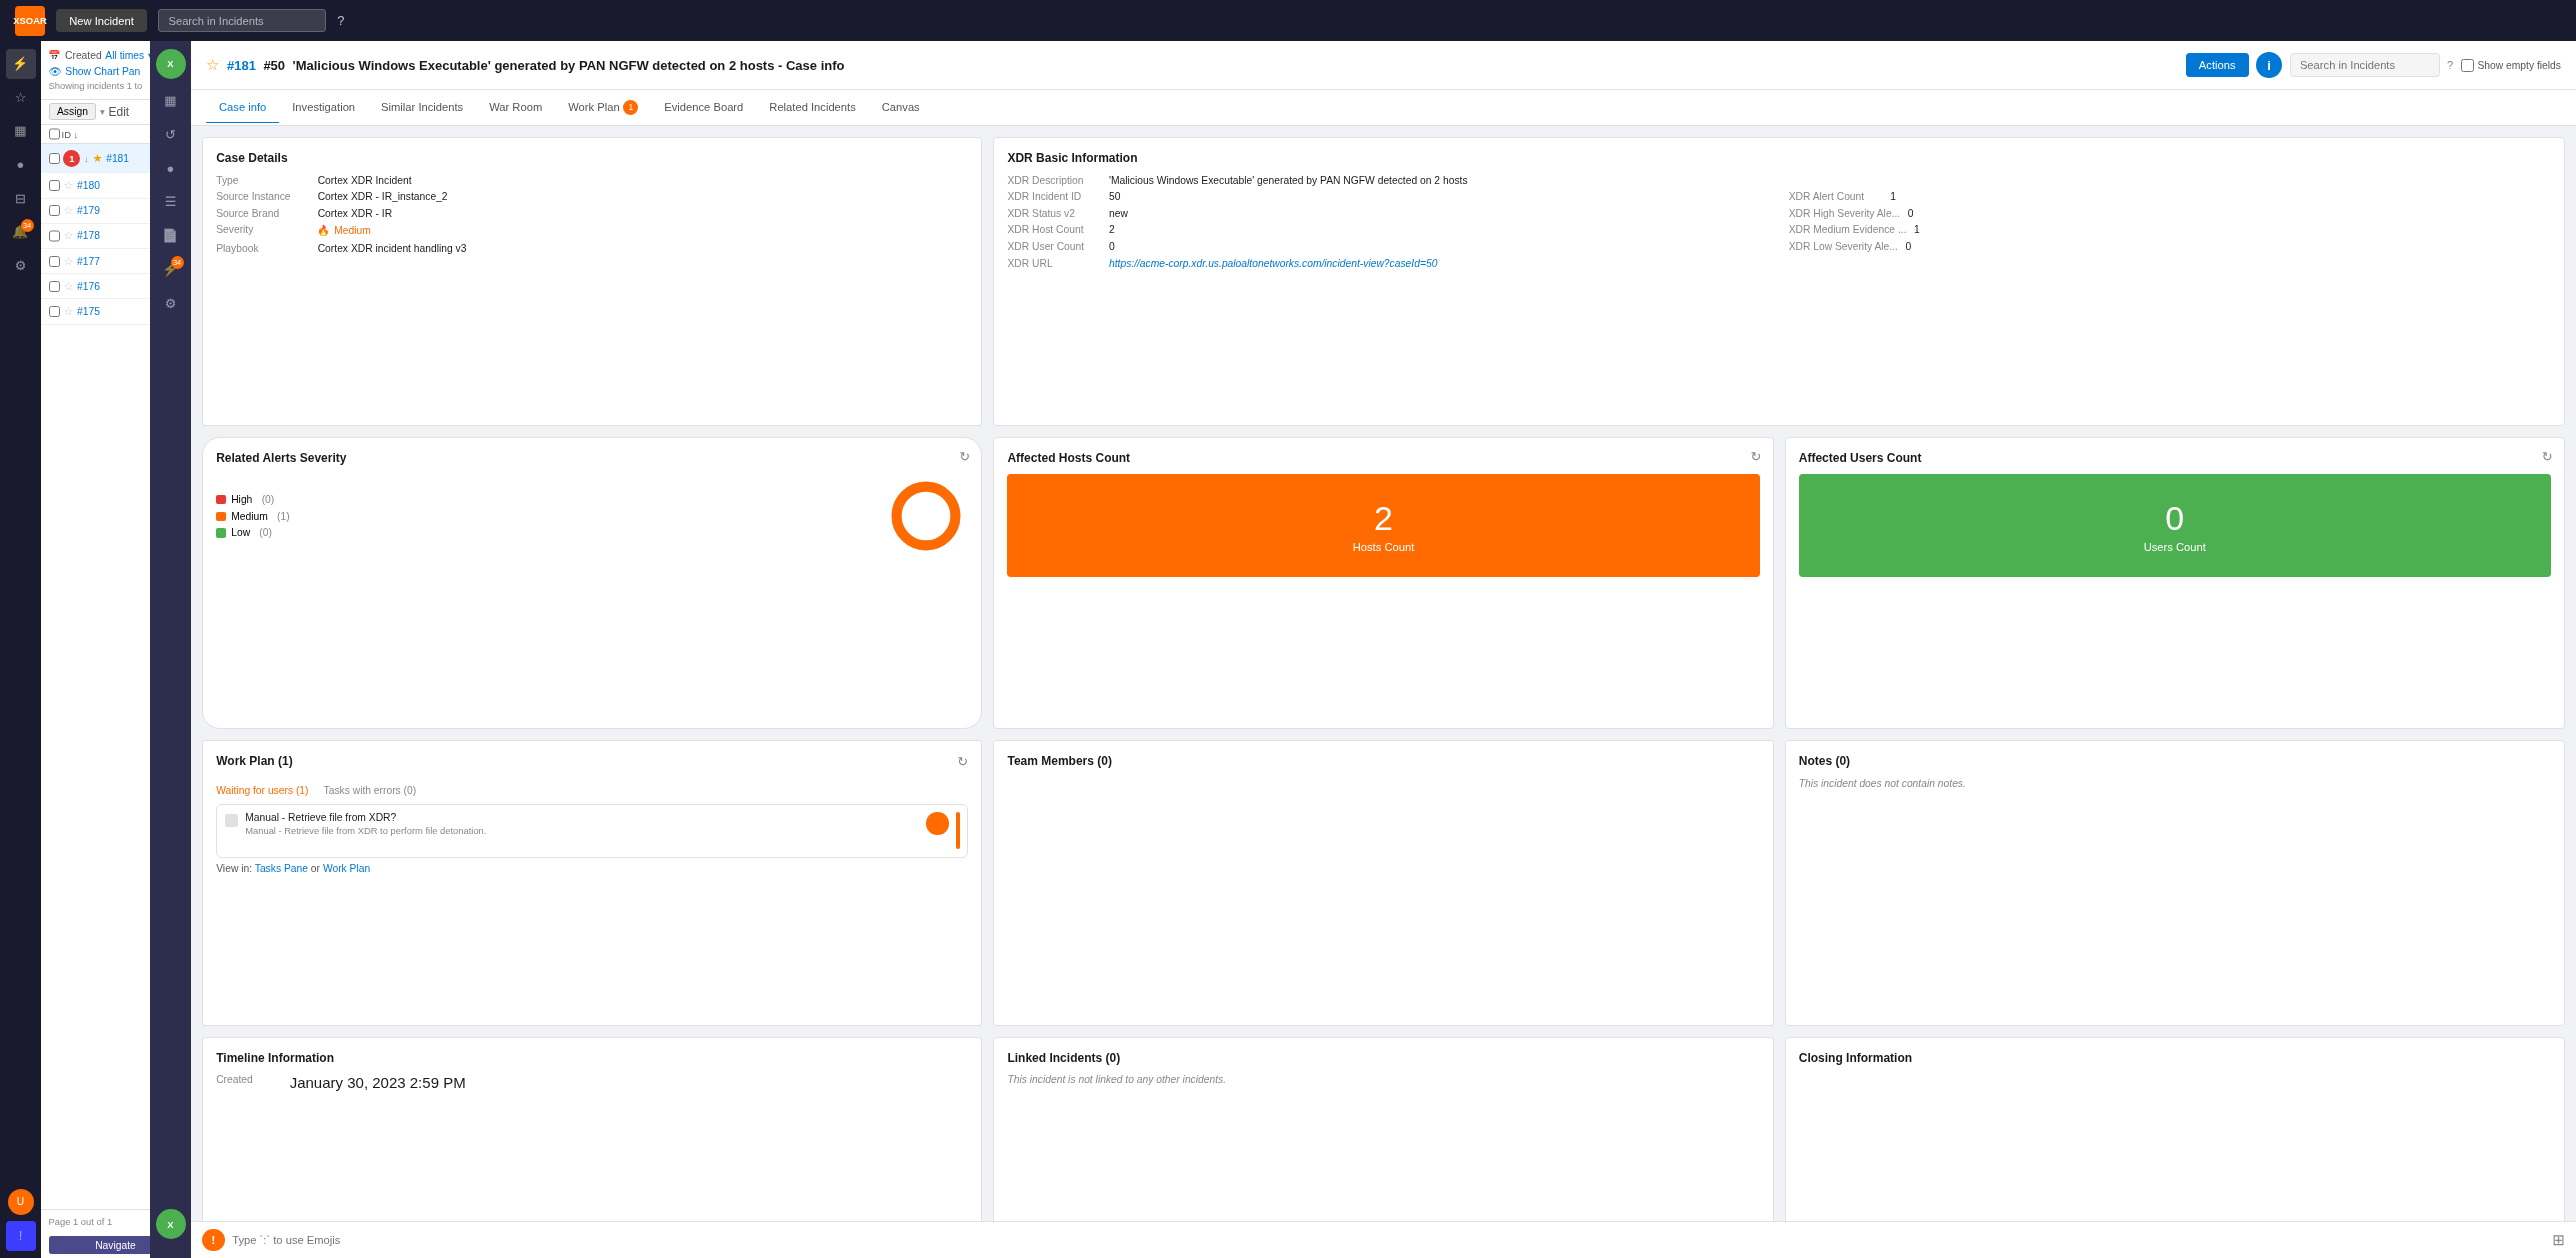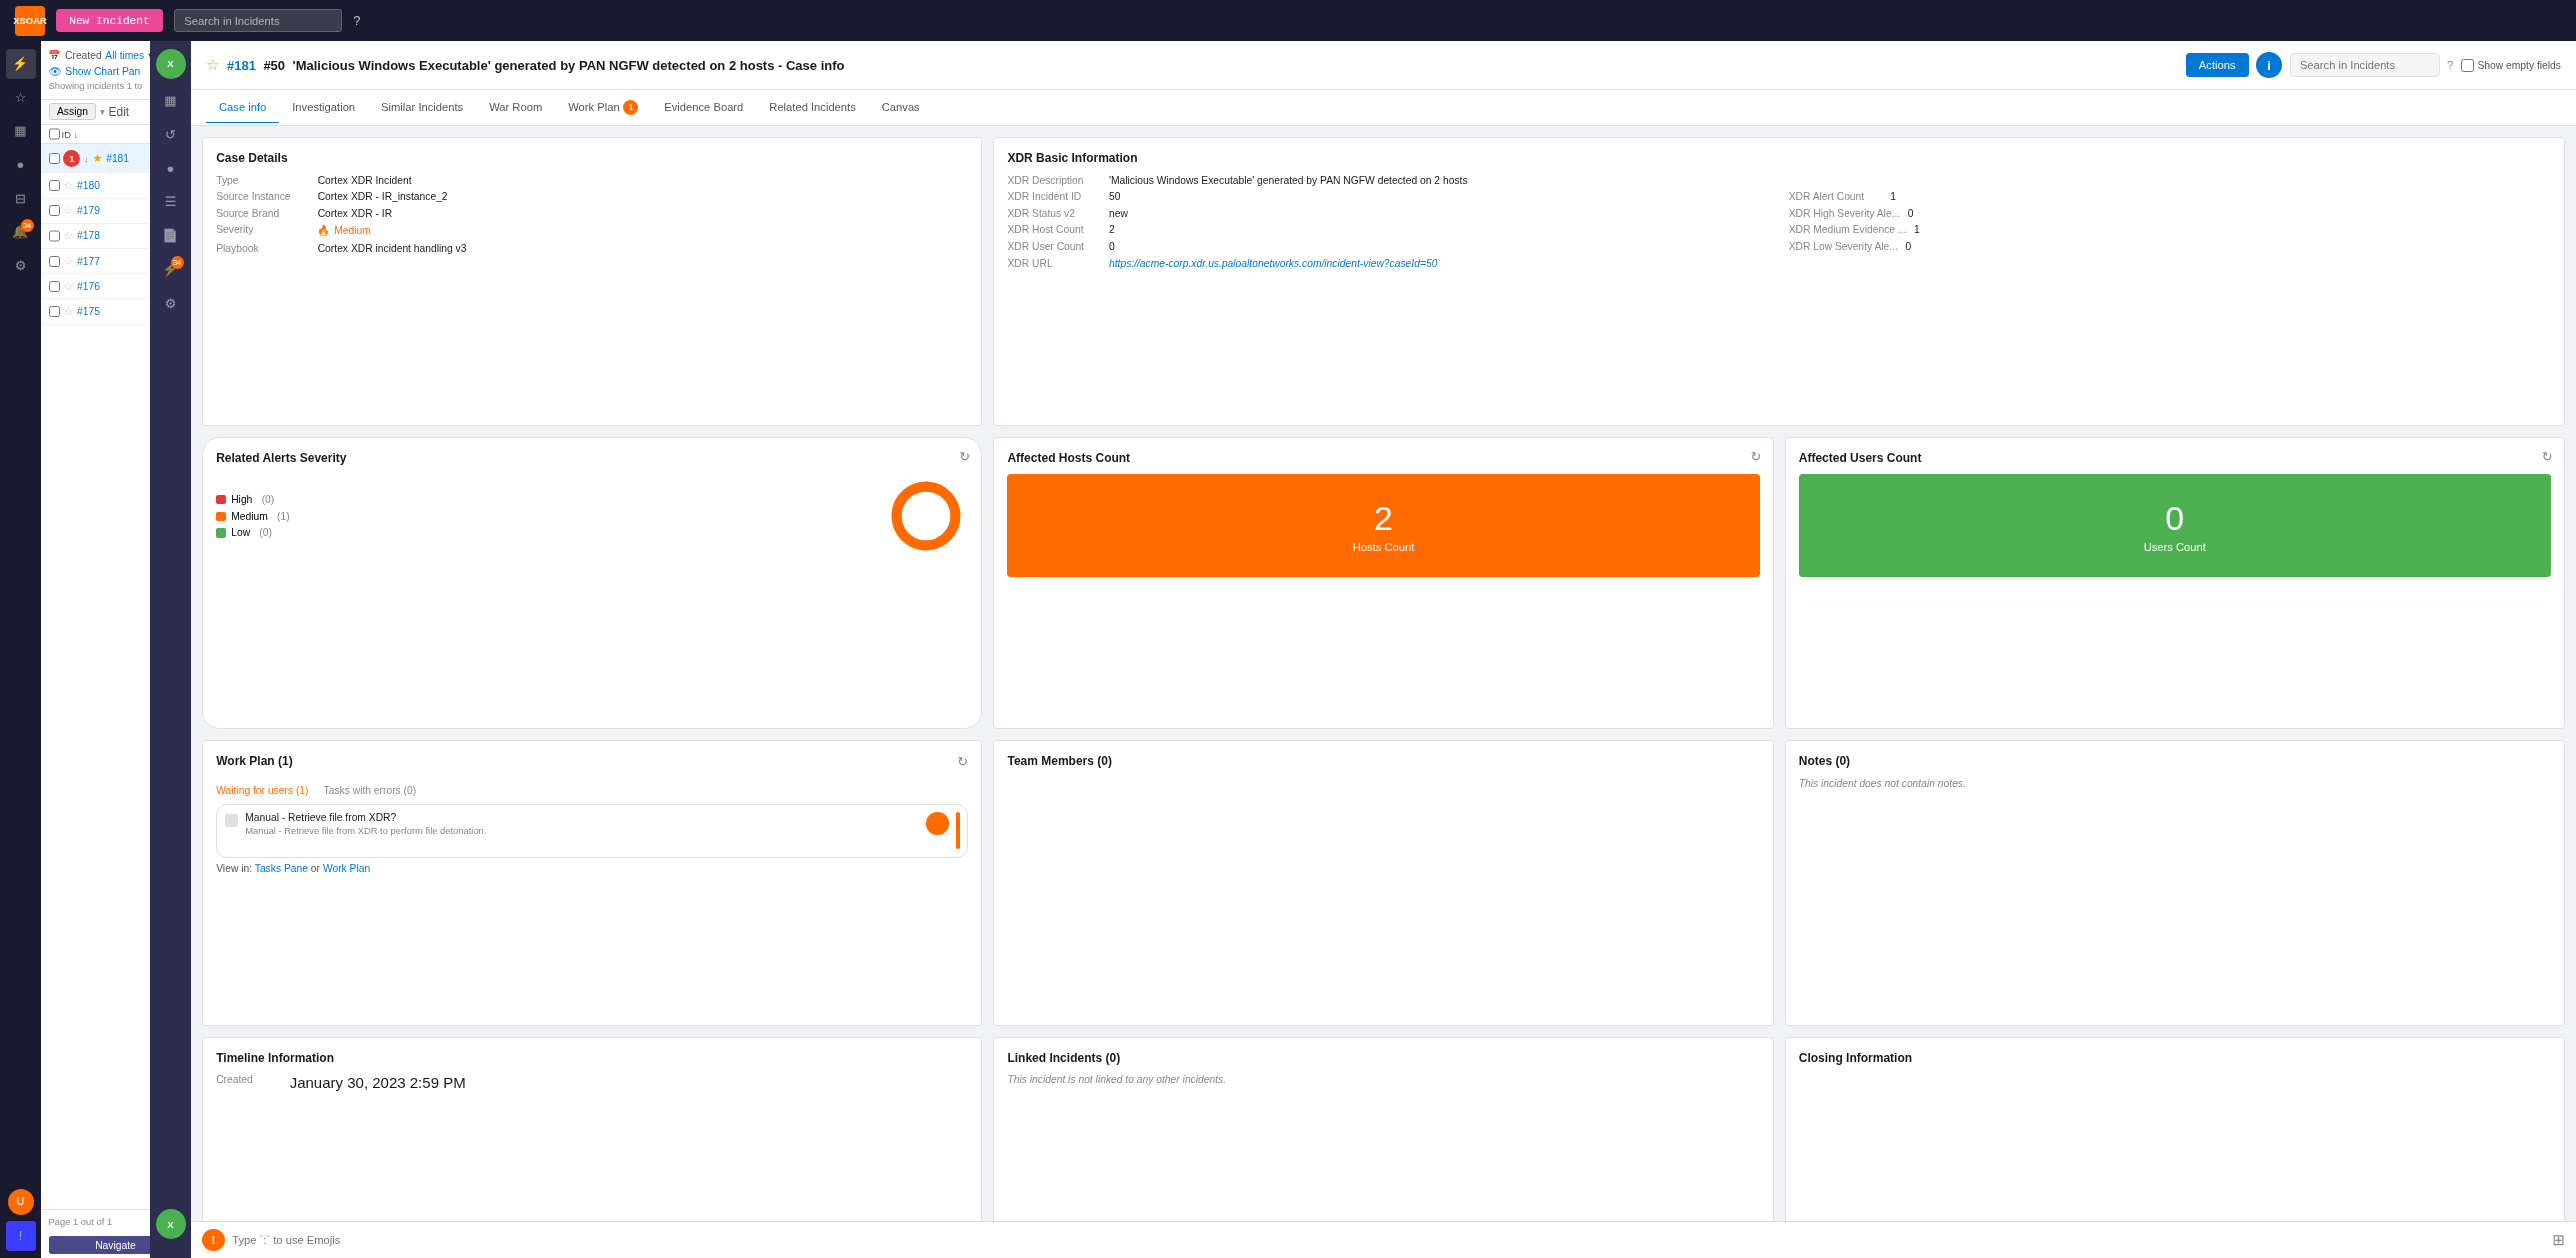--- a/index.html
+++ b/index.html
@@ -13,7 +13,7 @@
     }
     .top-bar-logo { width: 30px; height: 30px; background: #ff6b00; border-radius: 3.7px; display: flex; align-items: center; justify-content: center; font-weight: bold; font-size: 9.4px; color: white; }
     .top-bar-title { font-size: 15px; font-weight: 600; color: white; flex: 1; }
-    .top-bar-btn { background: #ec4899; color: white; border: none; padding: 5.6px 13px; border-radius: 3.7px; cursor: pointer; font-size: 11.2px; font-weight: 500; font-family: Liberation Mono, monospace; }
+    .top-bar-btn { background: #404040; color: white; border: none; padding: 5.6px 13px; border-radius: 3.7px; cursor: pointer; font-size: 11.2px; font-weight: 500; }
     .top-bar-search { background: rgba(255,255,255,0.15); border: 0.9px solid rgba(255,255,255,0.2); color: white; padding: 4.7px 9.4px; border-radius: 3.7px; width: 168px; font-size: 11.2px; }
     .top-bar-search::placeholder { color: rgba(255,255,255,0.6); }
     .top-bar-help { color: rgba(255,255,255,0.7); font-size: 13px; cursor: pointer; }

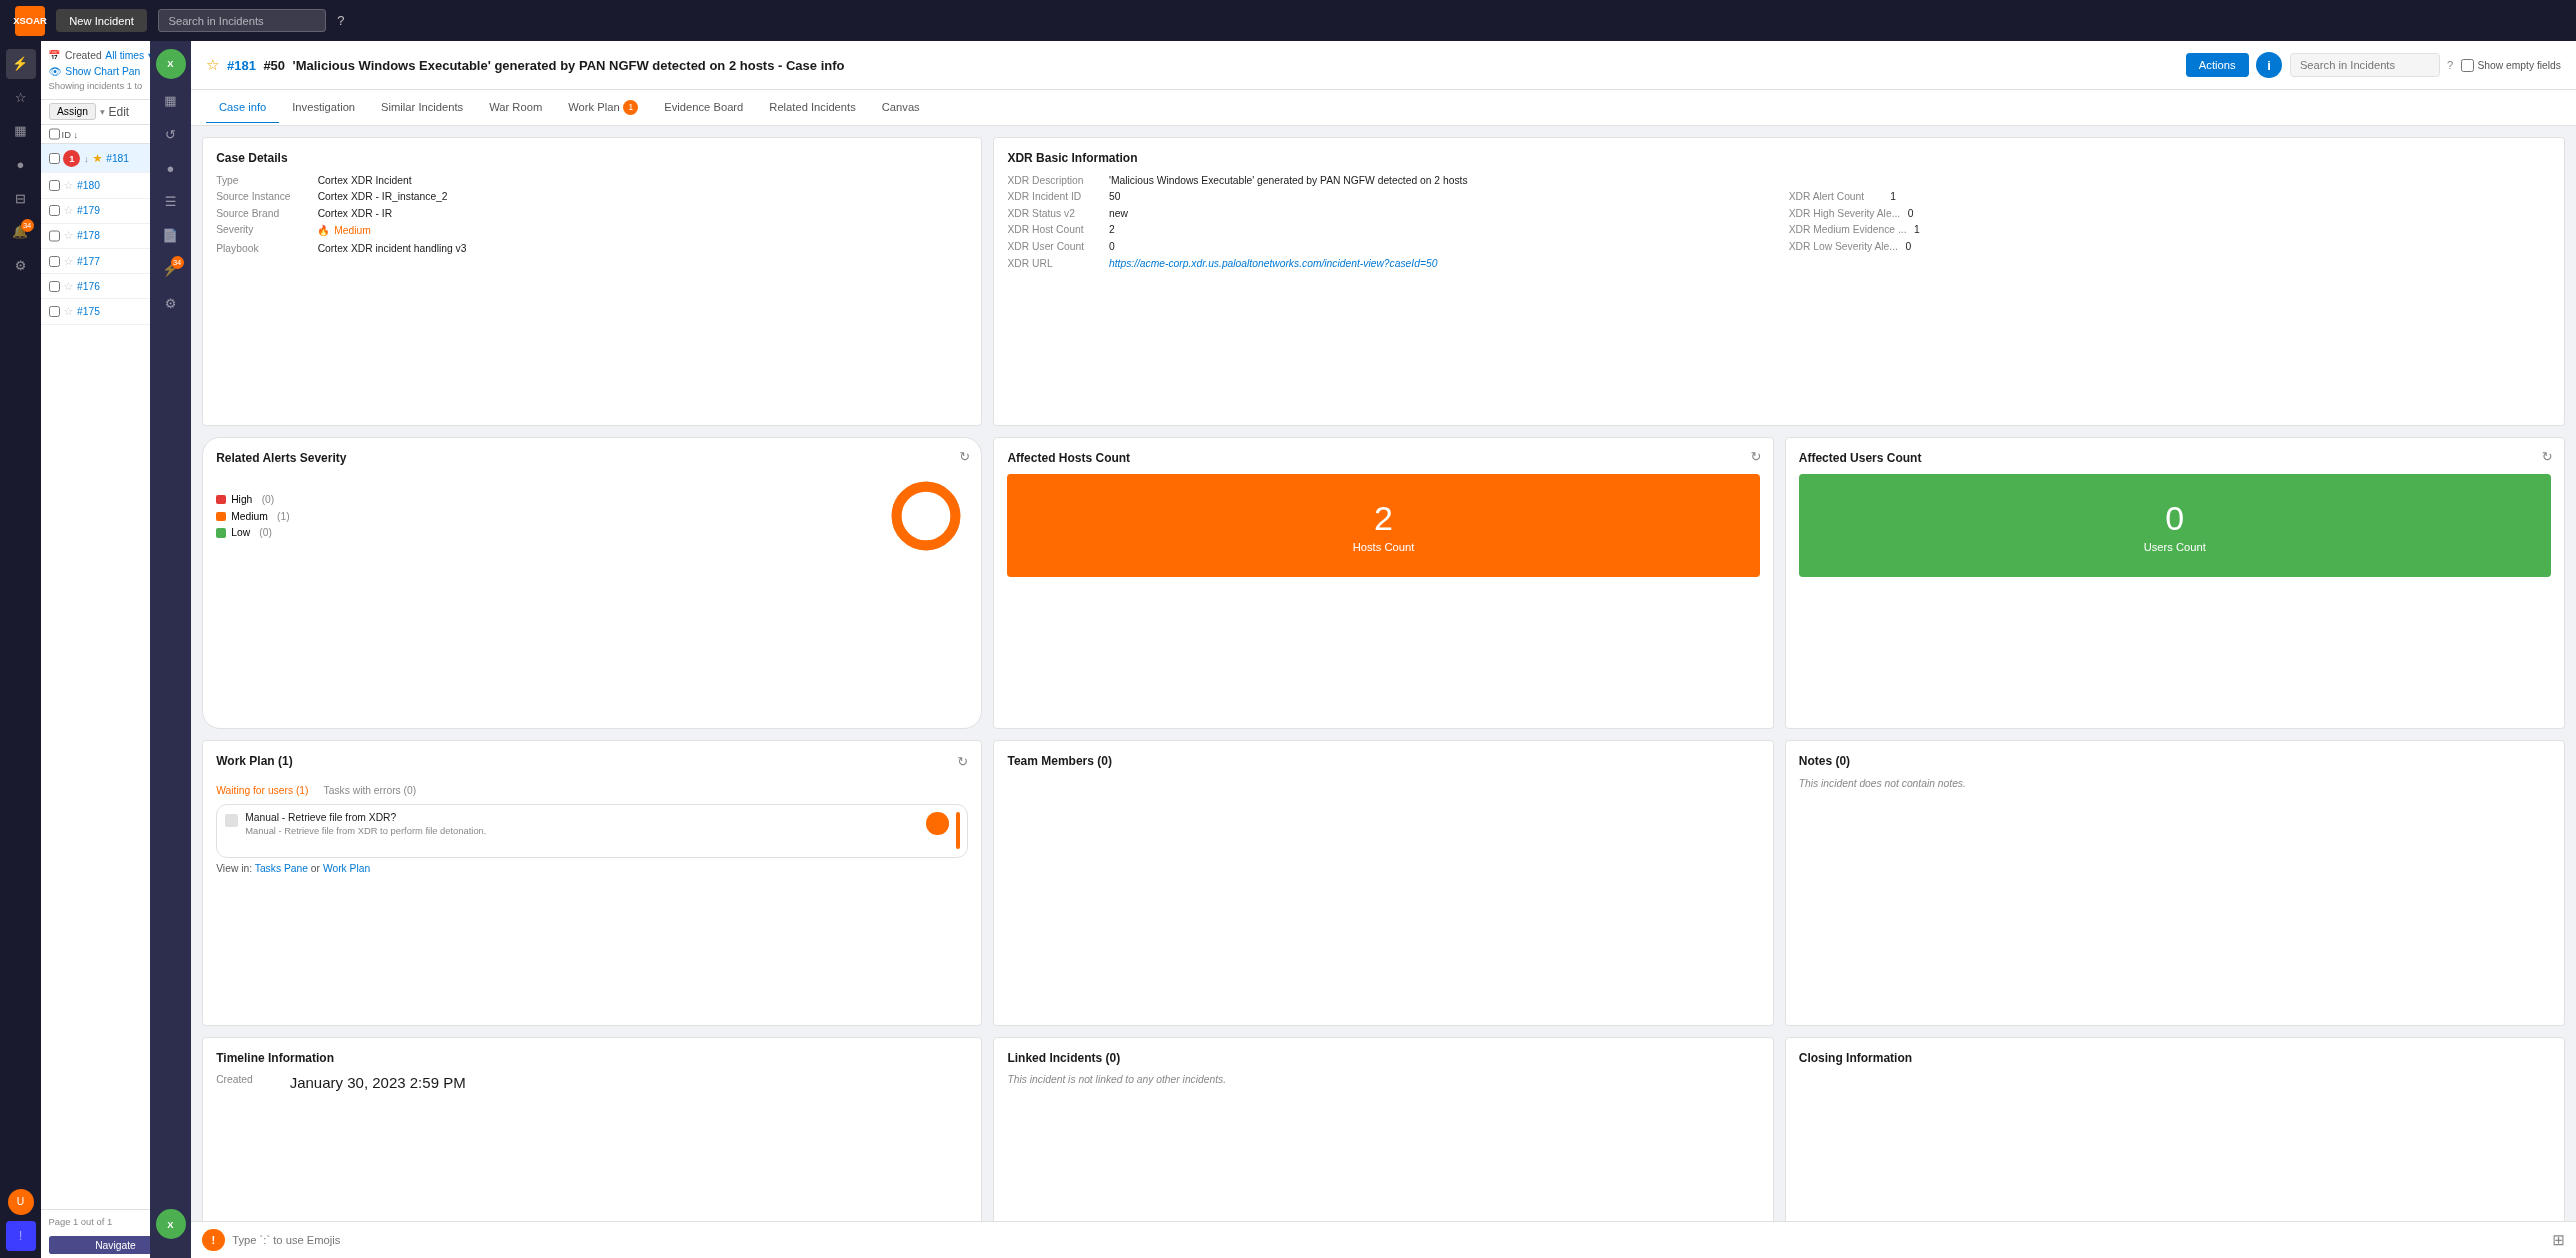--- a/index.html
+++ b/index.html
@@ -137,7 +137,7 @@
 
     
     .work-plan-header { display: flex; justify-content: space-between; margin-bottom: 7.5px; }
-    .work-plan-task { border: 0.9px solid #e0e0e0; border-radius: 11px; padding: 7.5px; margin-bottom: 5.6px; display: flex; gap: 7.5px; }
+    .work-plan-task { border: 0.9px solid #e0e0e0; border-radius: 6px; padding: 7.5px; margin-bottom: 5.6px; display: flex; gap: 7.5px; }
     .task-icon { width: 13px; height: 13px; background: #e0e0e0; border-radius: 1.9px; flex-shrink: 0; margin-top: 1.9px; }
     .task-text { font-size: 10.3px; color: #1a1a1a; font-weight: 500; }
     .task-desc { font-size: 9.4px; color: #888; margin-top: 1.9px; }

